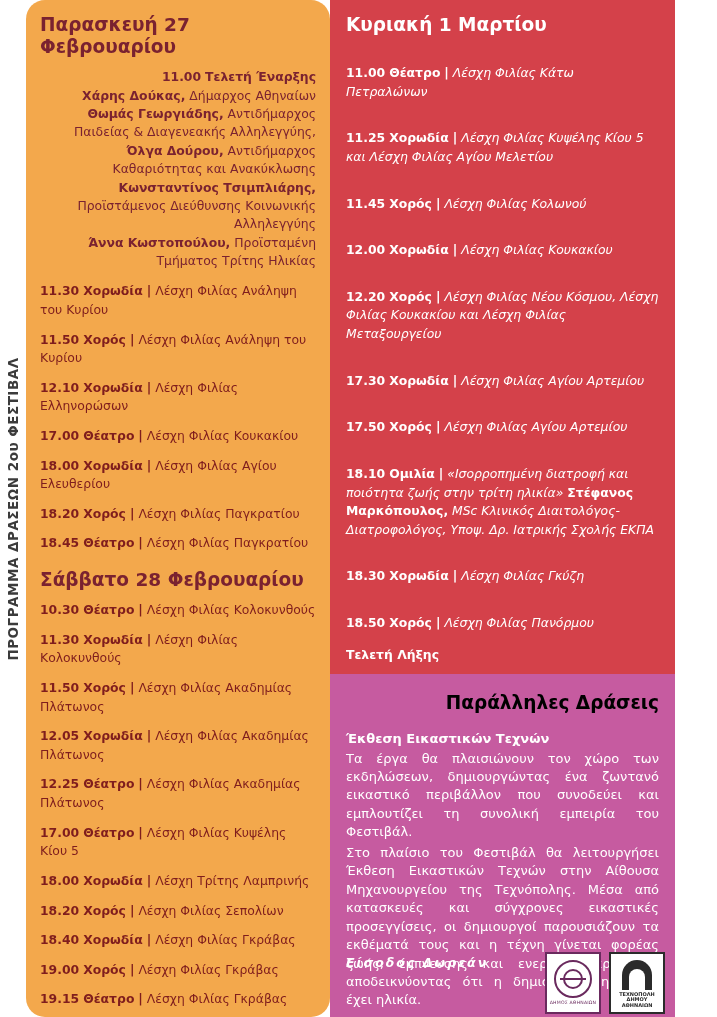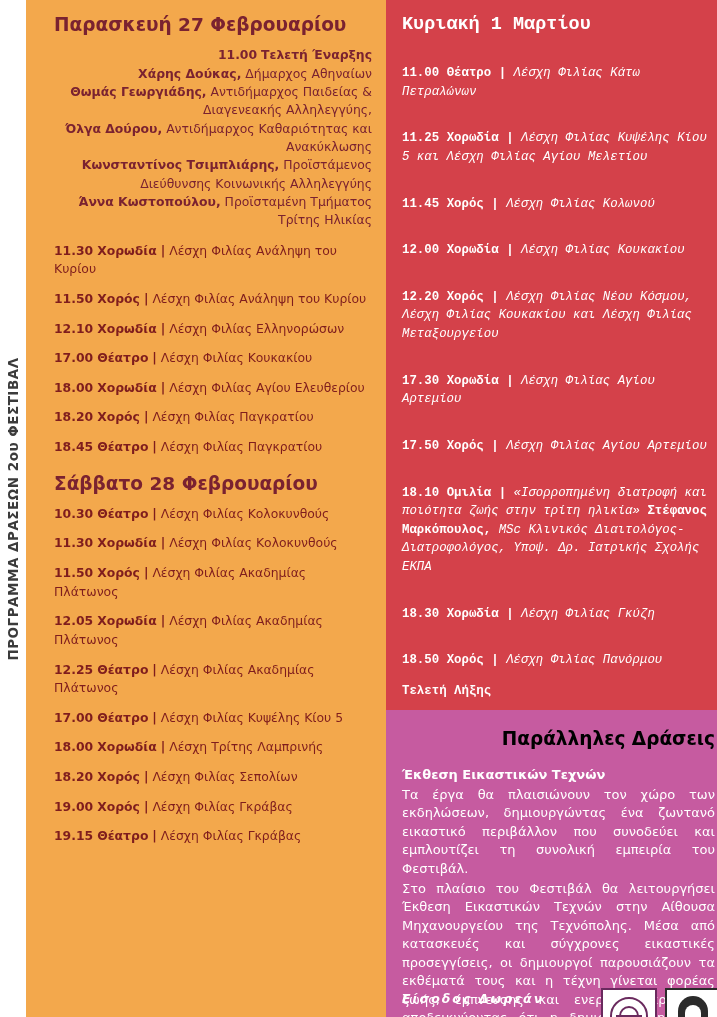--- a/index.html
+++ b/index.html
@@ -40,11 +40,12 @@
     box-sizing:border-box;
   }
   .colL{
-    width:360px;
+    width:304px;
     background:#f3a84c;
     color:#7a2230;
-    padding:10px 14px 12px 28px;
-    box-sizing:border-box;
+    padding:10px 14px 12px 14px;
+    box-sizing:border-box;
+    border-radius:19px;
   }
   .colR{
     width:345px;

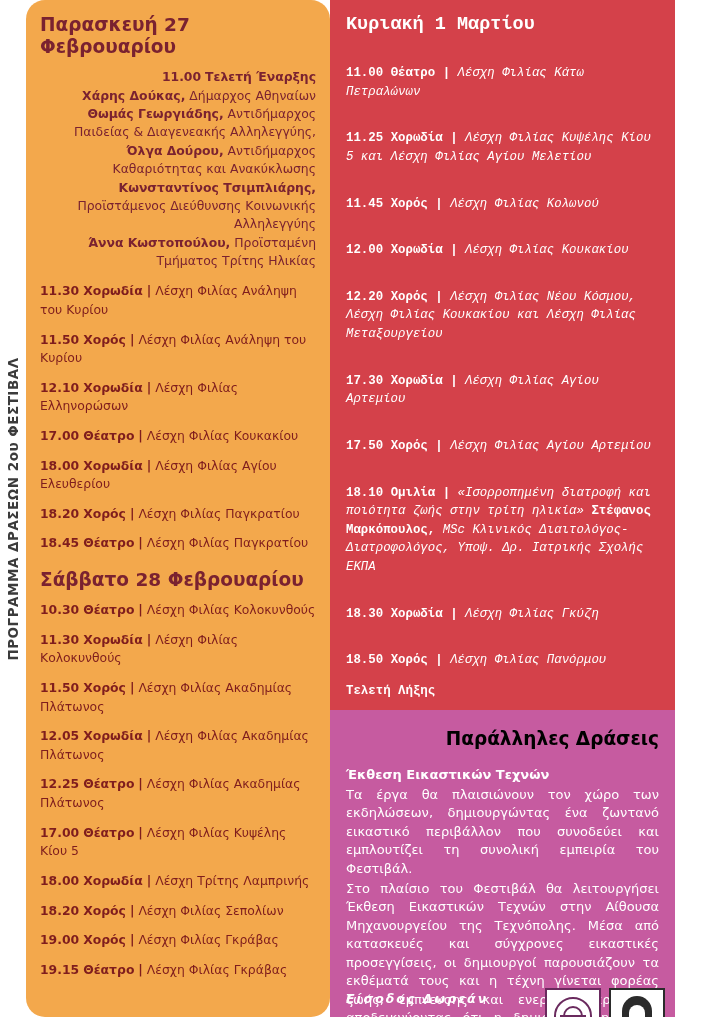--- a/index.html
+++ b/index.html
@@ -58,7 +58,6 @@
     padding:10px 16px 12px 16px;
     box-sizing:border-box;
     flex:0 0 563px;
-    font-family:Liberation Mono, monospace;
   }
   .rbot{
     background:#c65ba0;

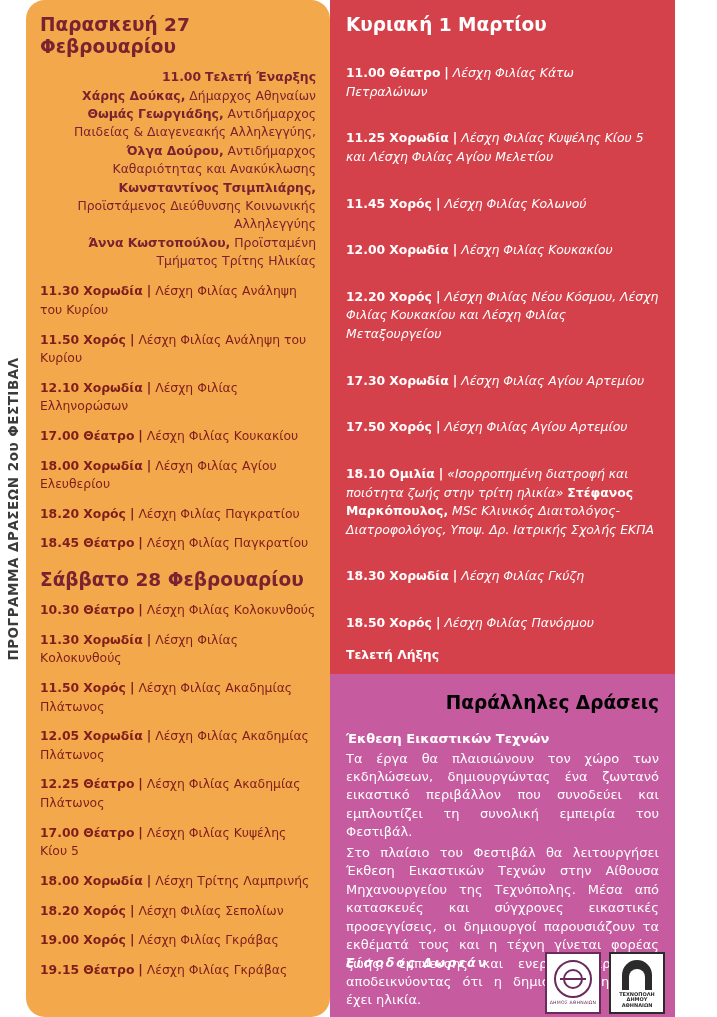--- a/index.html
+++ b/index.html
@@ -327,6 +327,12 @@
         <span>Λέσχη Φιλίας Σεπολίων</span>
       </div>
       <div class="entry">
+        <span class="t">18.40</span>
+        <span class="t">Χορωδία</span>
+        <span class="sep">|</span>
+        <span>Λέσχη Φιλίας Γκράβας</span>
+      </div>
+      <div class="entry">
         <span class="t">19.00</span>
         <span class="t">Χορός</span>
         <span class="sep">|</span>

